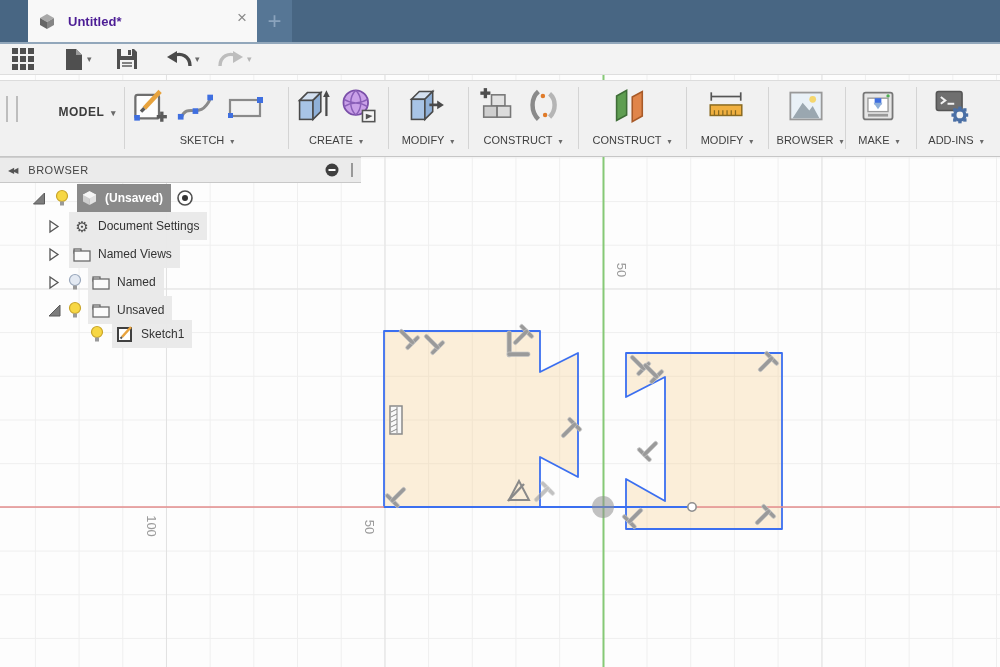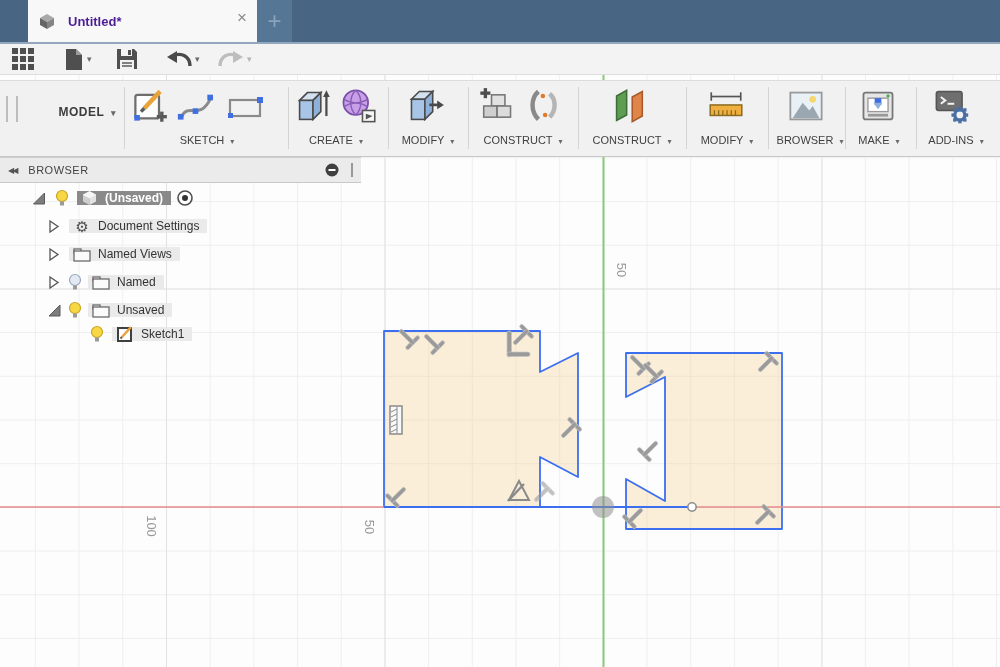--- a/index.html
+++ b/index.html
@@ -60,7 +60,7 @@
 
   .tree{position:absolute;left:0;top:182px;width:360px;z-index:7;}
   .trow{position:absolute;height:24px;display:flex;align-items:center;}
-  .chip{display:flex;align-items:center;background:rgba(233,233,233,.95);height:14px;
+  .chip{display:flex;align-items:center;background:rgba(233,233,233,.95);height:28px;
     padding:0 8px 0 4px;font-size:12px;color:#333;}
   .chip.dark{background:#8a8a8a;color:#fff;font-weight:bold;}
   .chip .lbl{margin-left:7px;white-space:nowrap;}

